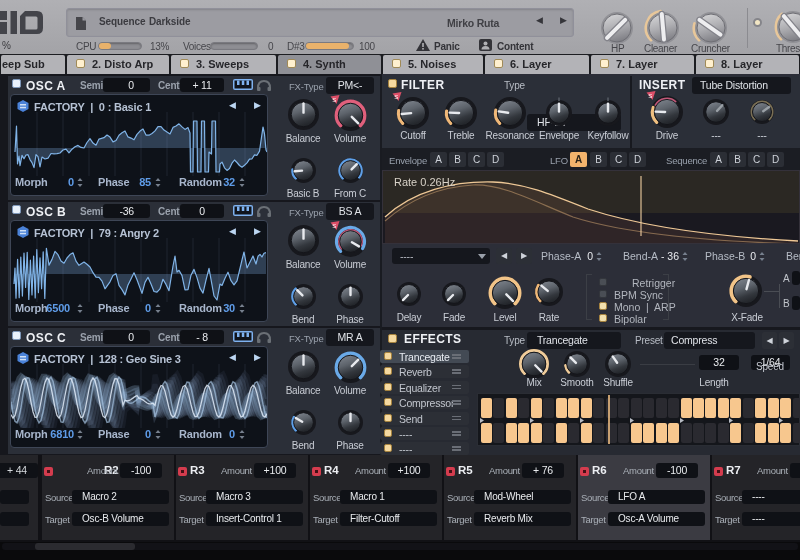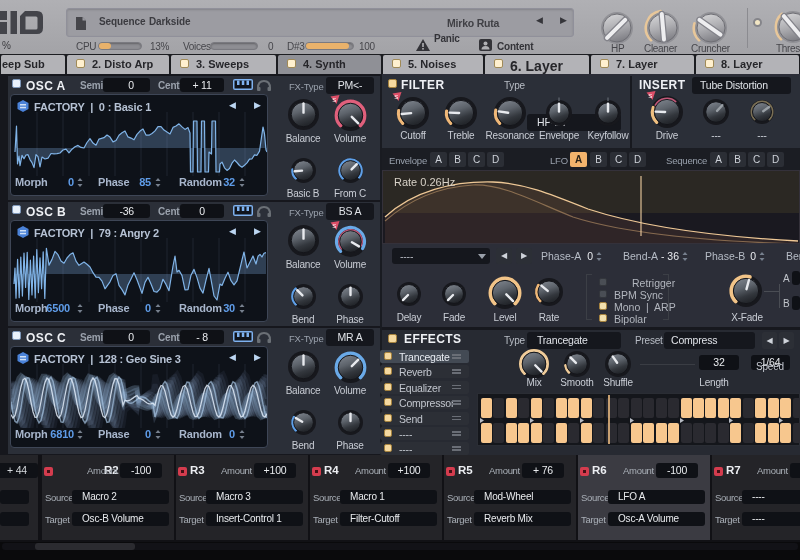--- a/index.html
+++ b/index.html
@@ -57,7 +57,7 @@
         <rect x="6.2" y="4" width="1.6" height="4" fill="#b0b0b4"></rect>
         <rect x="6.2" y="9" width="1.6" height="1.6" fill="#b0b0b4"></rect>
       </svg>
-    <div style="left:434px;top:33px;font-size:10px;font-weight:bold;color:#333338;letter-spacing:-0.2px;">Panic</div>
+    <div style="left:434px;top:41px;font-size:10px;font-weight:bold;color:#333338;letter-spacing:-0.2px;">Panic</div>
     <svg id="contenticon" style="left:479px;top:39px;" width="13" height="12">
         <rect x="0" y="0" width="13" height="12" rx="2" fill="#333338"></rect>
         <circle cx="6.5" cy="4.5" r="2" fill="#b0b0b4"></circle>

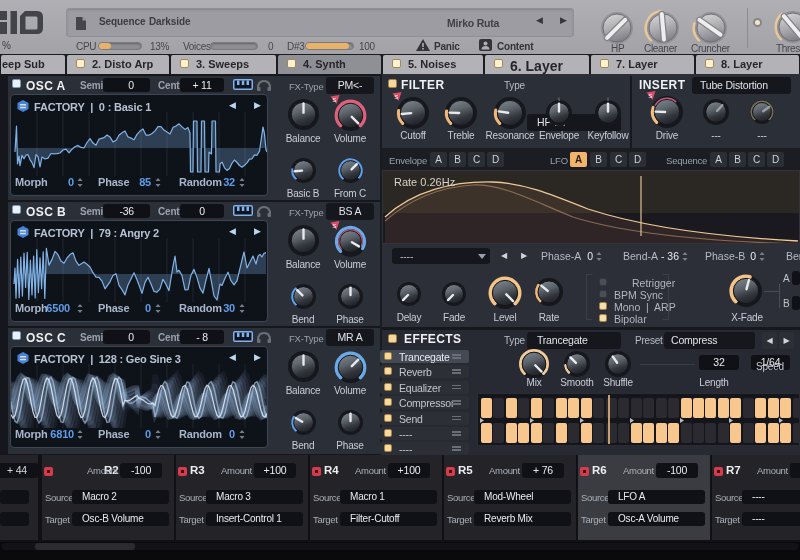--- a/index.html
+++ b/index.html
@@ -154,7 +154,7 @@
     <div style="left:408px;top:58px;font-size:11px;font-weight:bold;color:#26262a;">5. Noises</div>
     <div style="left:485px;top:55px;width:104px;height:19px;background:#b3b3b7;border-radius:2px 2px 0 0;"></div>
     <div style="left:494px;top:59px;width:9px;height:9px;background:#fff0cf;border:1px solid #a08a58;border-radius:2px;"></div>
-    <div style="left:510px;top:58px;font-size:14px;font-weight:bold;color:#26262a;">6. Layer</div>
+    <div style="left:510px;top:58px;font-size:11px;font-weight:bold;color:#26262a;">6. Layer</div>
     <div style="left:591px;top:55px;width:103px;height:19px;background:#b3b3b7;border-radius:2px 2px 0 0;"></div>
     <div style="left:600px;top:59px;width:9px;height:9px;background:#fff0cf;border:1px solid #a08a58;border-radius:2px;"></div>
     <div style="left:616px;top:58px;font-size:11px;font-weight:bold;color:#26262a;">7. Layer</div>

